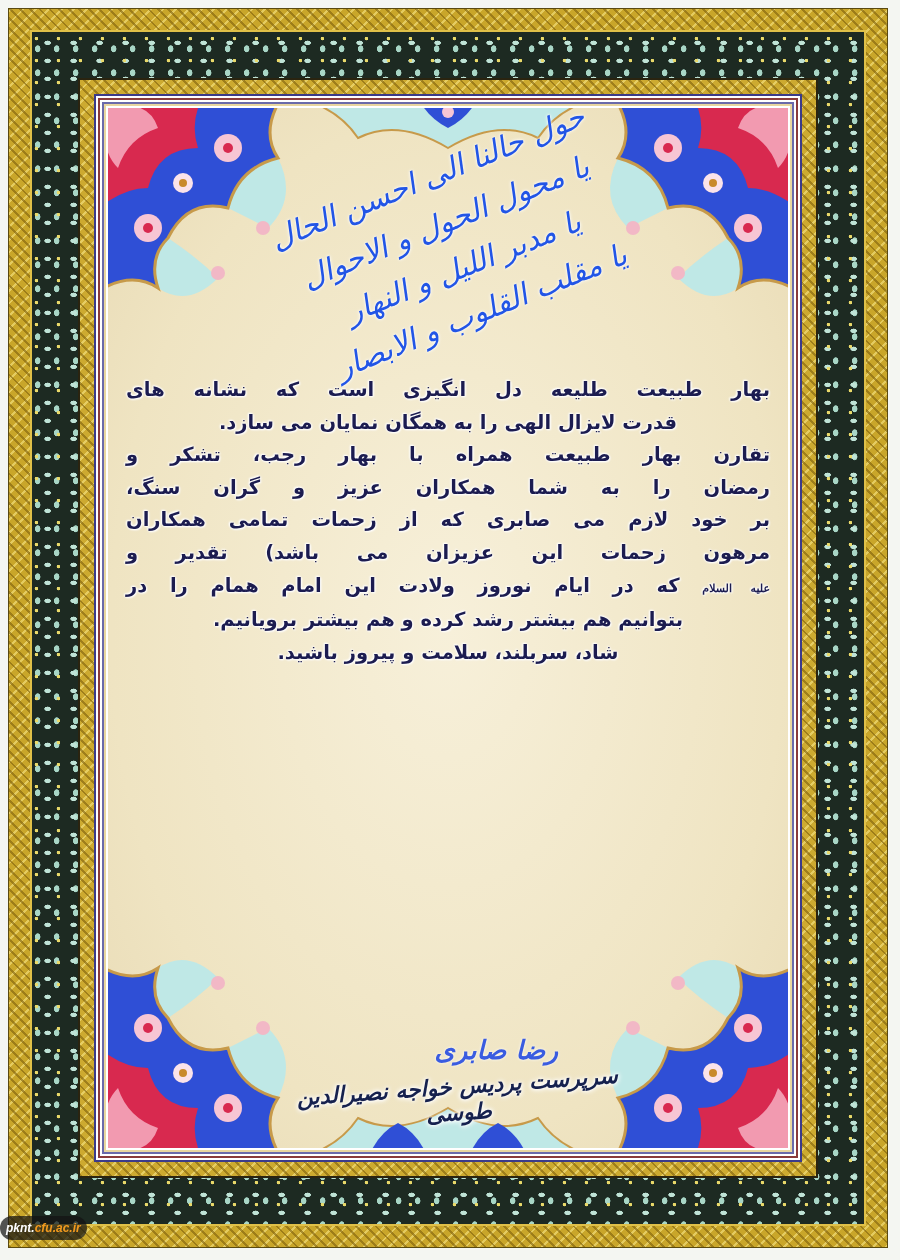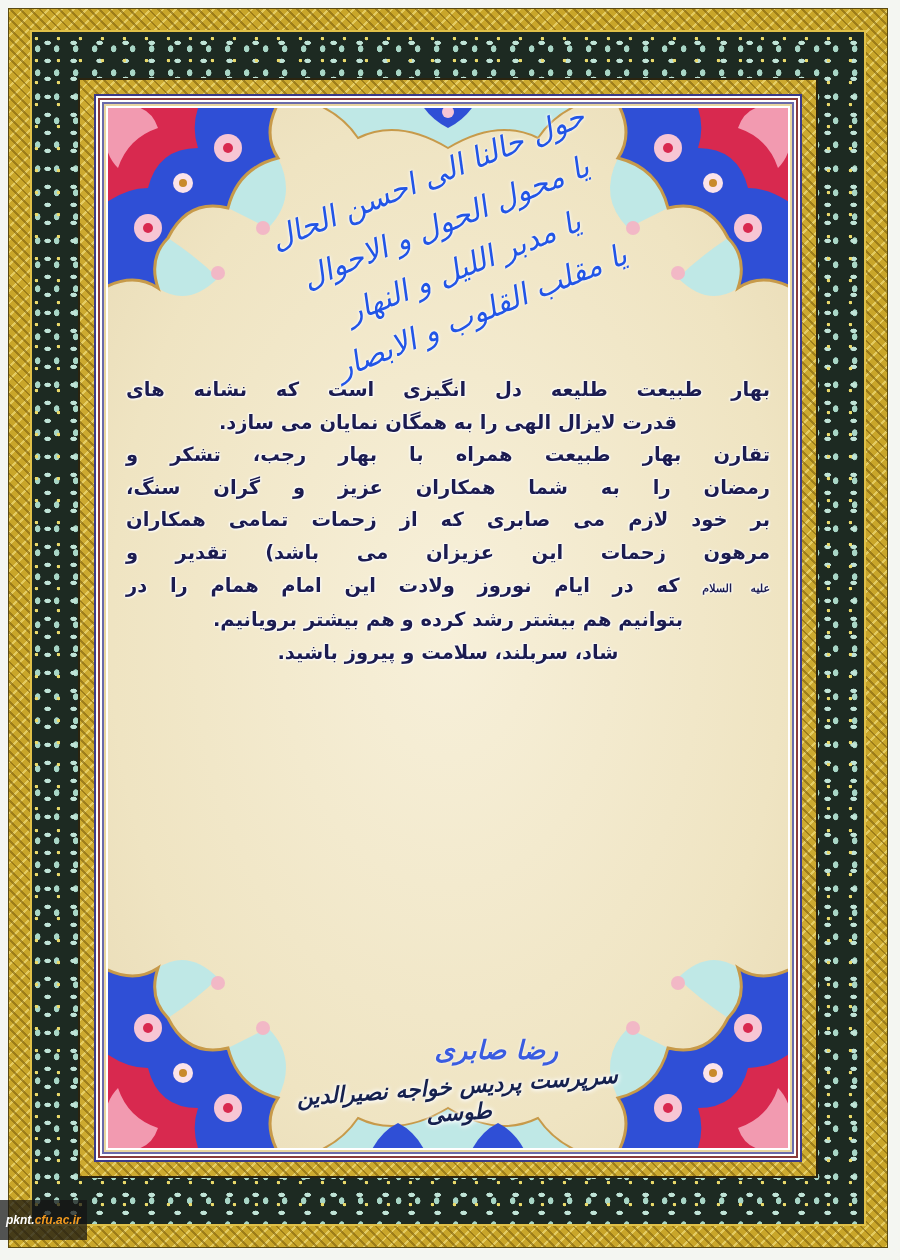--- a/index.html
+++ b/index.html
@@ -77,9 +77,9 @@
     transform:rotate(-4deg);
   }
 
-  .watermark { position:absolute; left:0; bottom:20px; height:24px; padding:8px 6px;
+  .watermark { position:absolute; left:0; bottom:20px; height:24px; padding:0 6px;
     background:rgba(20,20,20,.72); color:#fff; font-family:"Liberation Sans", sans-serif;
-    font-size:12px; font-weight:bold; font-style:italic; line-height:24px; }
+    font-size:12px; font-weight:bold; font-style:italic; line-height:24px;border-radius:12px; }
   .watermark .accent { color:#f39a1e; }
 </style>
 </head>

